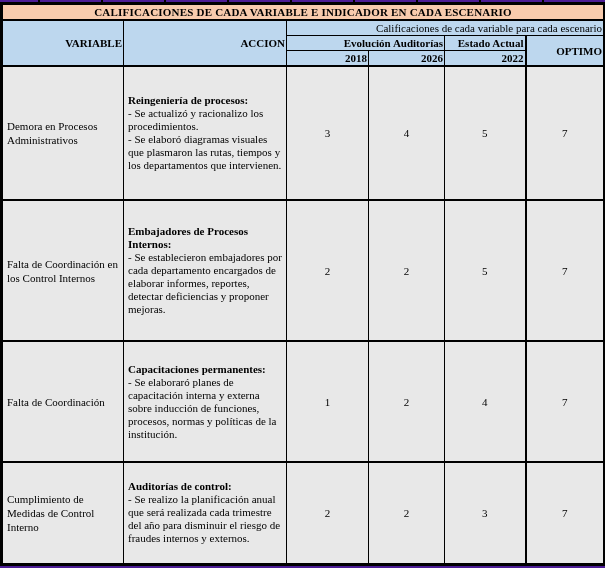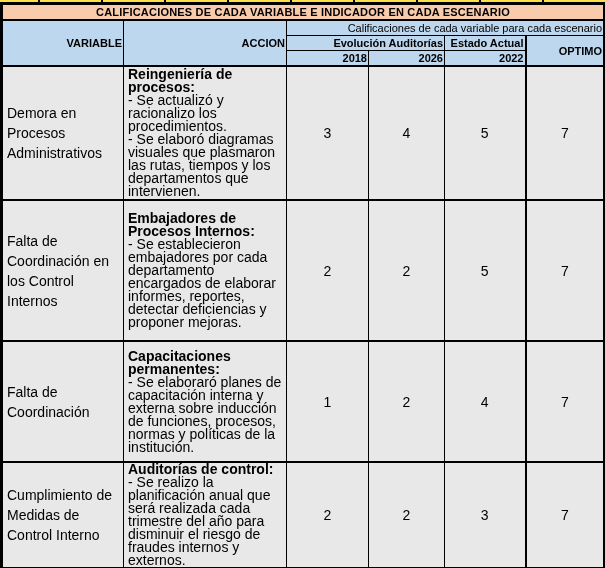--- a/index.html
+++ b/index.html
@@ -4,8 +4,8 @@
 <style>
   html,body { margin:0; padding:0; }
   .canvas {
-    position:relative; width:605px; height:568px; background:#fde047;
-    font-family:Liberation Sans, sans-serif; color:#000;
+    position:relative; width:605px; height:568px; background:#4c1d95;
+    font-family:Liberation Serif, serif; color:#000;
   }
   .ticks {
     position:absolute; top:0; left:0; width:605px; height:2px;

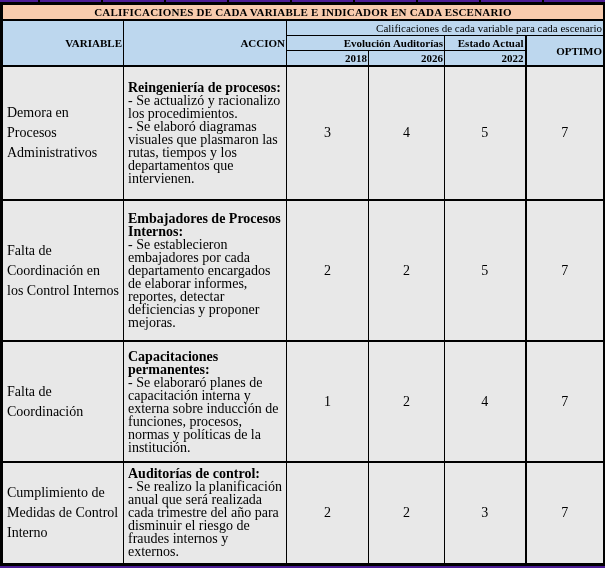--- a/index.html
+++ b/index.html
@@ -24,7 +24,7 @@
   }
   .hdr { background:#BDD7EE; font-size:11px; text-align:right; }
   .b { font-weight:bold; }
-  .body-cell { background:#E8E8E8; font-size:14px; }
+  .body-cell { background:#E8E8E8; font-size:11px; }
   .var-cell { padding:0 4px; line-height:20px; }
   .acc-cell { padding:0 4px; line-height:13px; }
   .acc-title { font-weight:bold; }

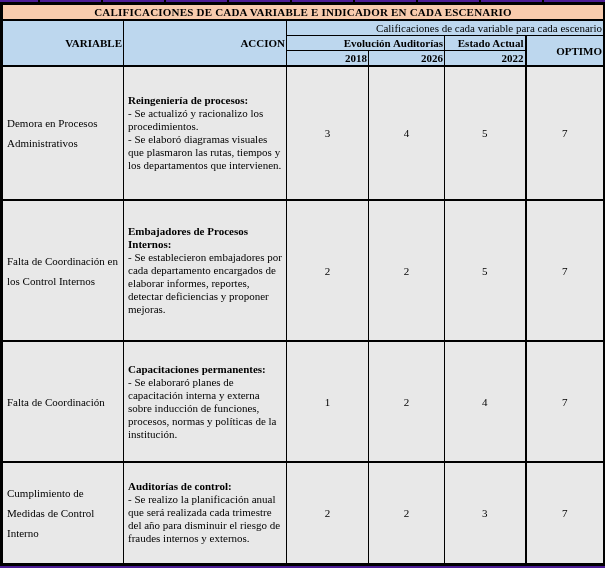--- a/index.html
+++ b/index.html
@@ -25,7 +25,7 @@
   .hdr { background:#BDD7EE; font-size:11px; text-align:right; }
   .b { font-weight:bold; }
   .body-cell { background:#E8E8E8; font-size:11px; }
-  .var-cell { padding:0 4px; line-height:20px; }
+  .var-cell { padding:0 4px; line-height:14px; }
   .acc-cell { padding:0 4px; line-height:13px; }
   .acc-title { font-weight:bold; }
   .acc-detail { white-space:pre-line; }

